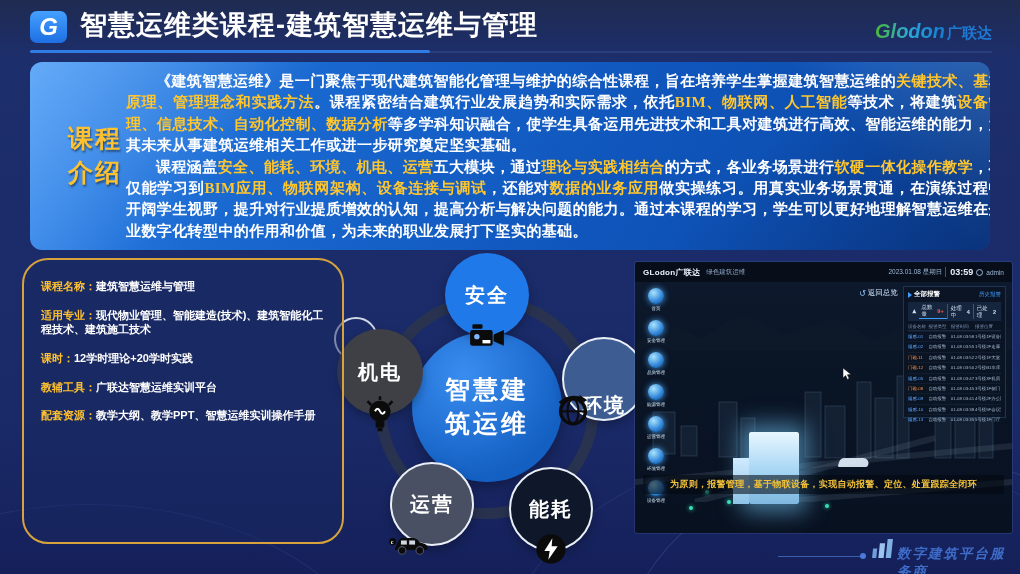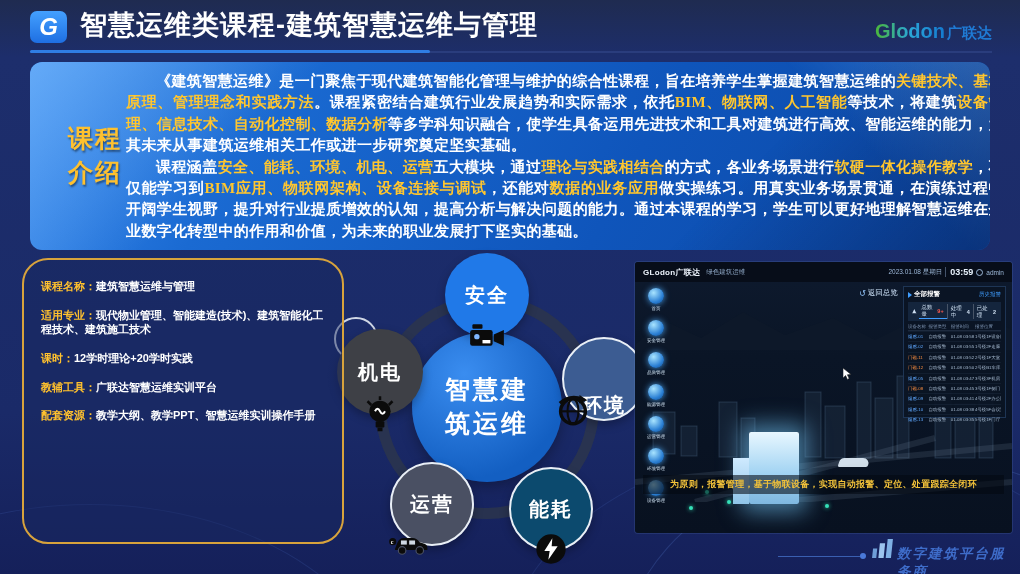--- a/index.html
+++ b/index.html
@@ -21,7 +21,7 @@
     color:#fff; font-weight:bold; font-style:italic; font-size:24px; text-align:center; line-height:31px; }
   .page-title { position:absolute; left:80px; top:7px; font-size:27px; font-weight:bold; color:#ffffff; letter-spacing:1px; }
   .brand { position:absolute; right:28px; top:20px; white-space:nowrap; }
-  .brand-en { font-size:20px; font-weight:800; letter-spacing:0;
+  .brand-en { font-size:20px; font-weight:800; font-style:italic; letter-spacing:0;
     background:linear-gradient(90deg,#4cb838 0%,#2aa7d8 50%,#1479d0 100%);
     -webkit-background-clip:text; background-clip:text; color:transparent; }
   .brand-cn { font-size:15px; font-weight:bold; color:#1f7ad4; margin-left:2px; }

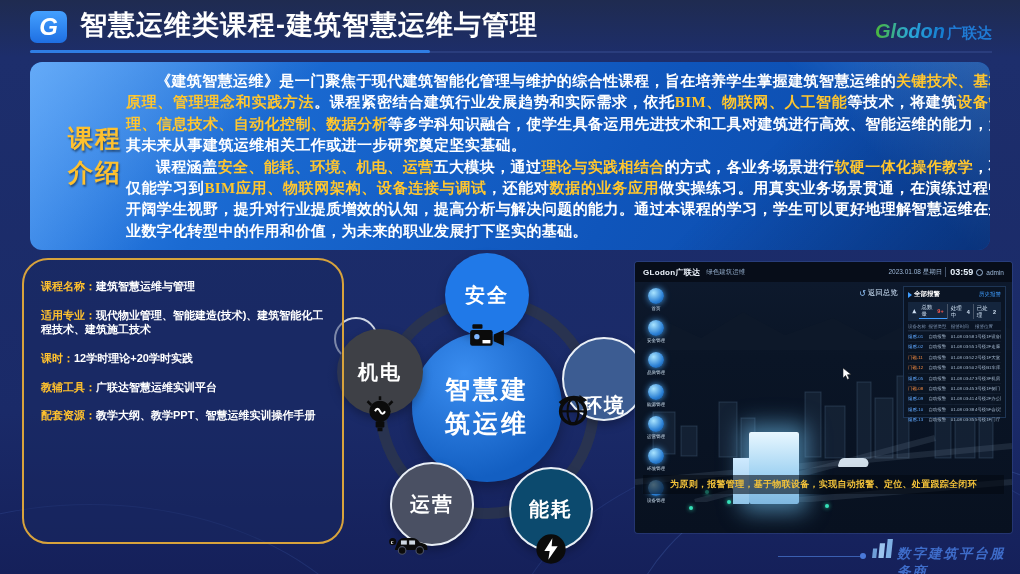--- a/index.html
+++ b/index.html
@@ -236,7 +236,7 @@
     </span>
   </div>
 
-  <div class="node node-energy" style="background: #0c4a6e;">
+  <div class="node node-energy" style="background: #0f172a;">
     <span>能耗</span>
     <span class="node-icon icon-bolt">
       <svg width="32" height="32" viewBox="0 0 24 24">

